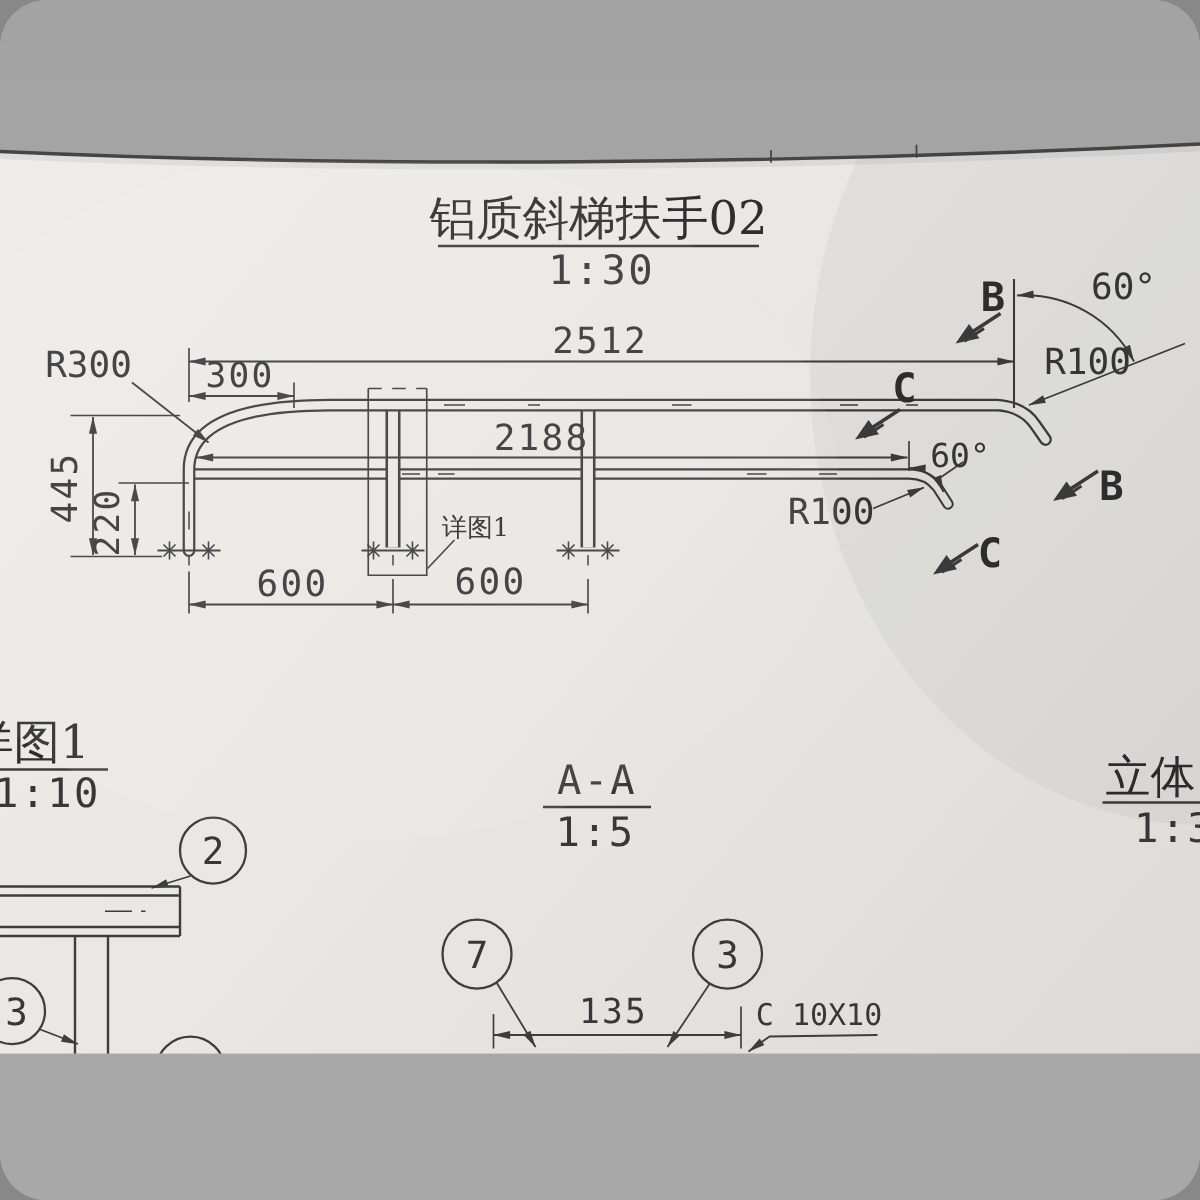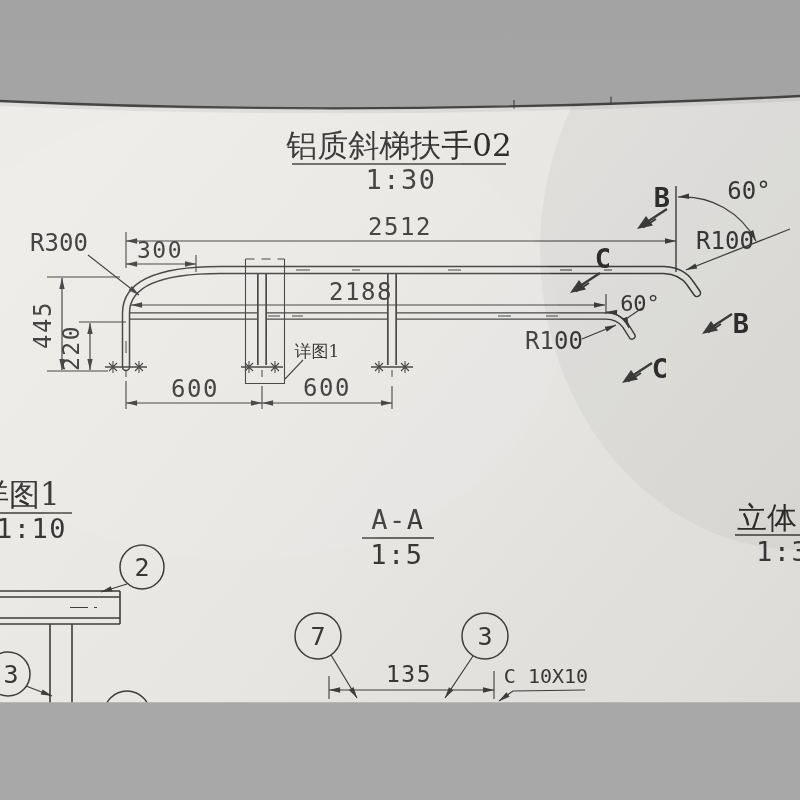--- a/index.html
+++ b/index.html
@@ -3,7 +3,7 @@
 <meta charset="utf-8">
 <style>
   html,body{margin:0;padding:0;background:#888;}
-  .stage{width:800px;height:800px;position:relative;overflow:hidden;margin:0 auto;}
+  .stage{width:800px;height:800px;position:relative;overflow:hidden;margin:0 auto;border-radius:31px;}
   svg{display:block;}
   text{user-select:none;}
   .t-cn{font-family:"DejaVu Serif", serif;fill:#2e2e2e;}

